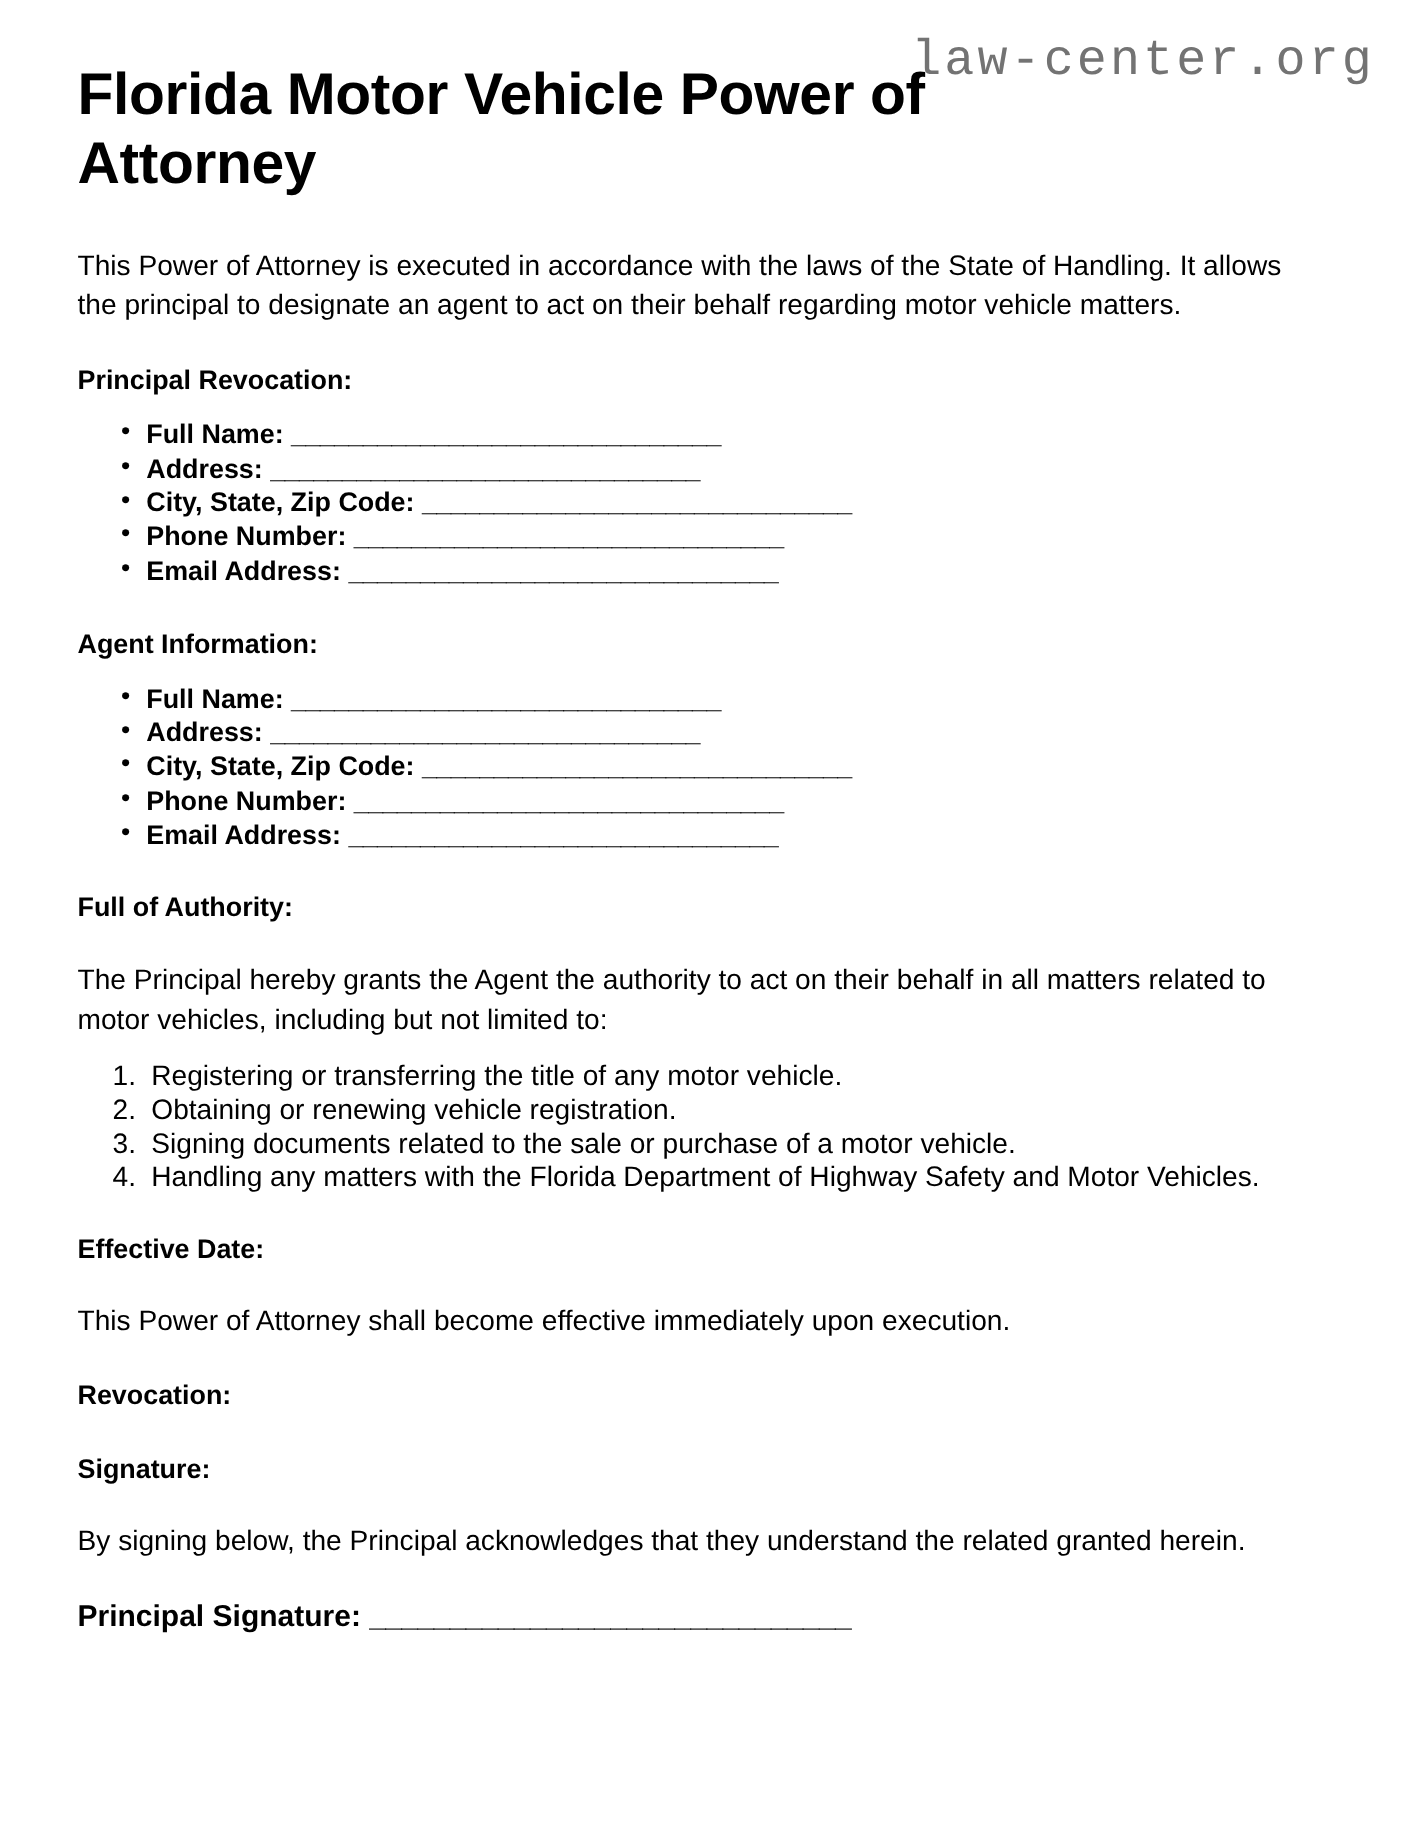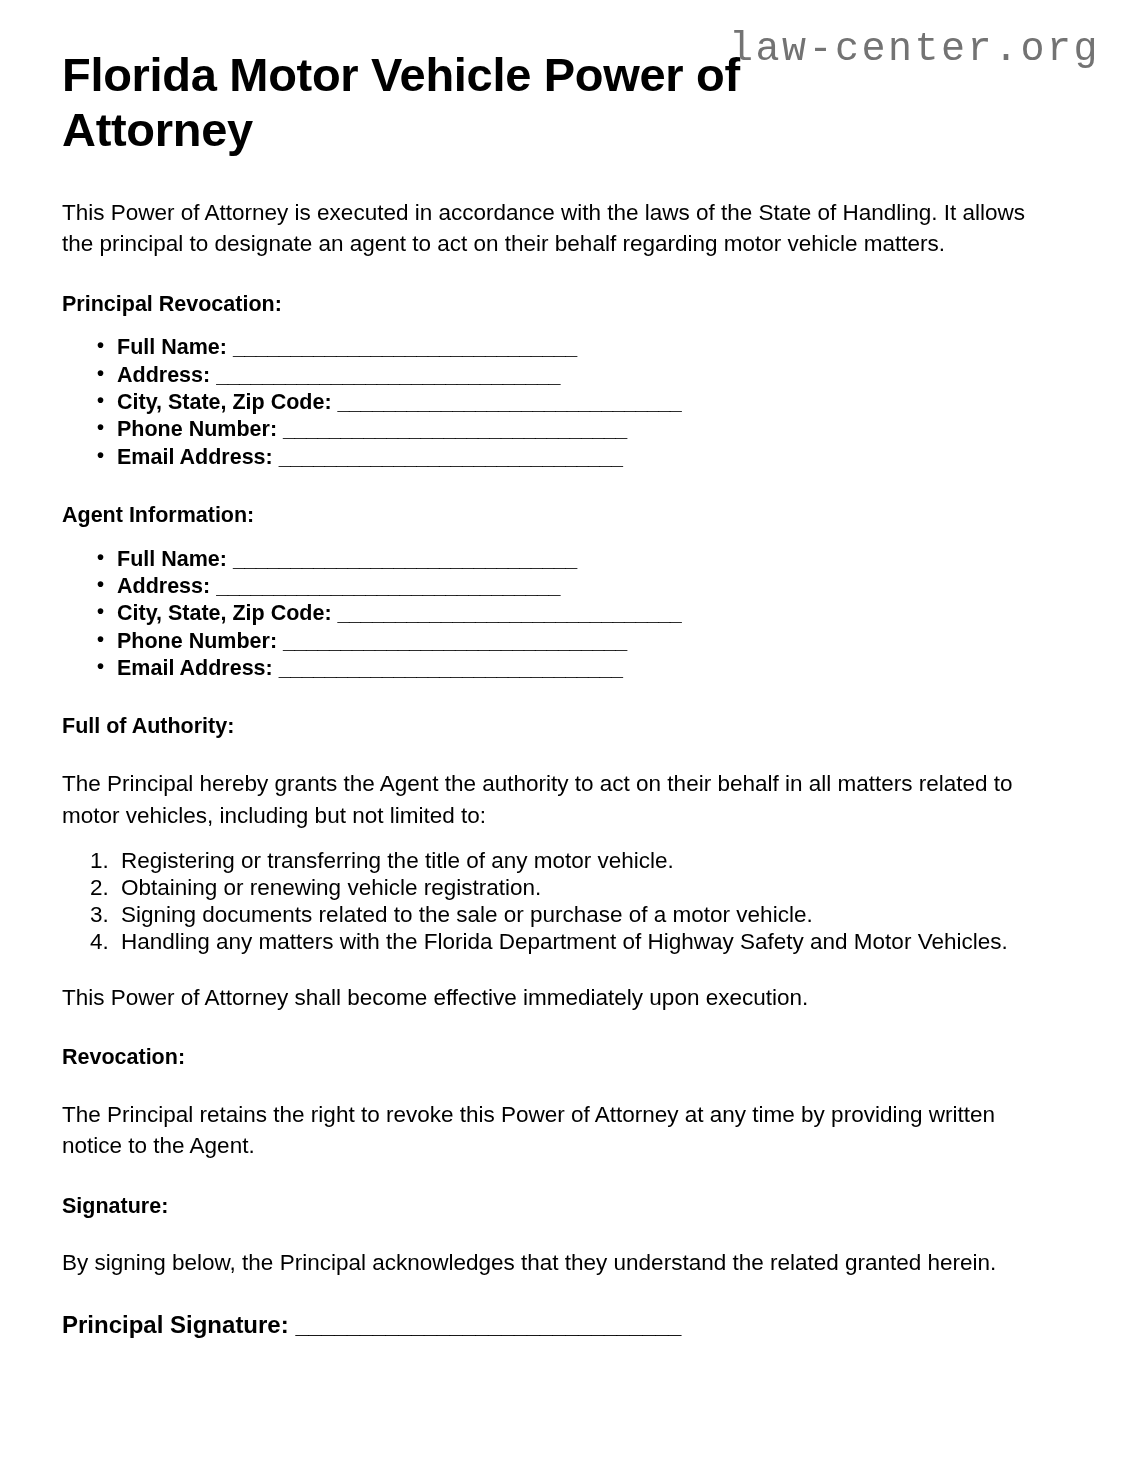--- a/index.html
+++ b/index.html
@@ -174,6 +174,7 @@
     <li>Handling any matters with the Florida Department of Highway Safety and Motor Vehicles.</li>
   </ol>
 
+  <h2 class="section-heading">Effective Date:</h2>
 
   <p class="para spaced">This Power of Attorney shall become effective immediately upon execution.</p>
 

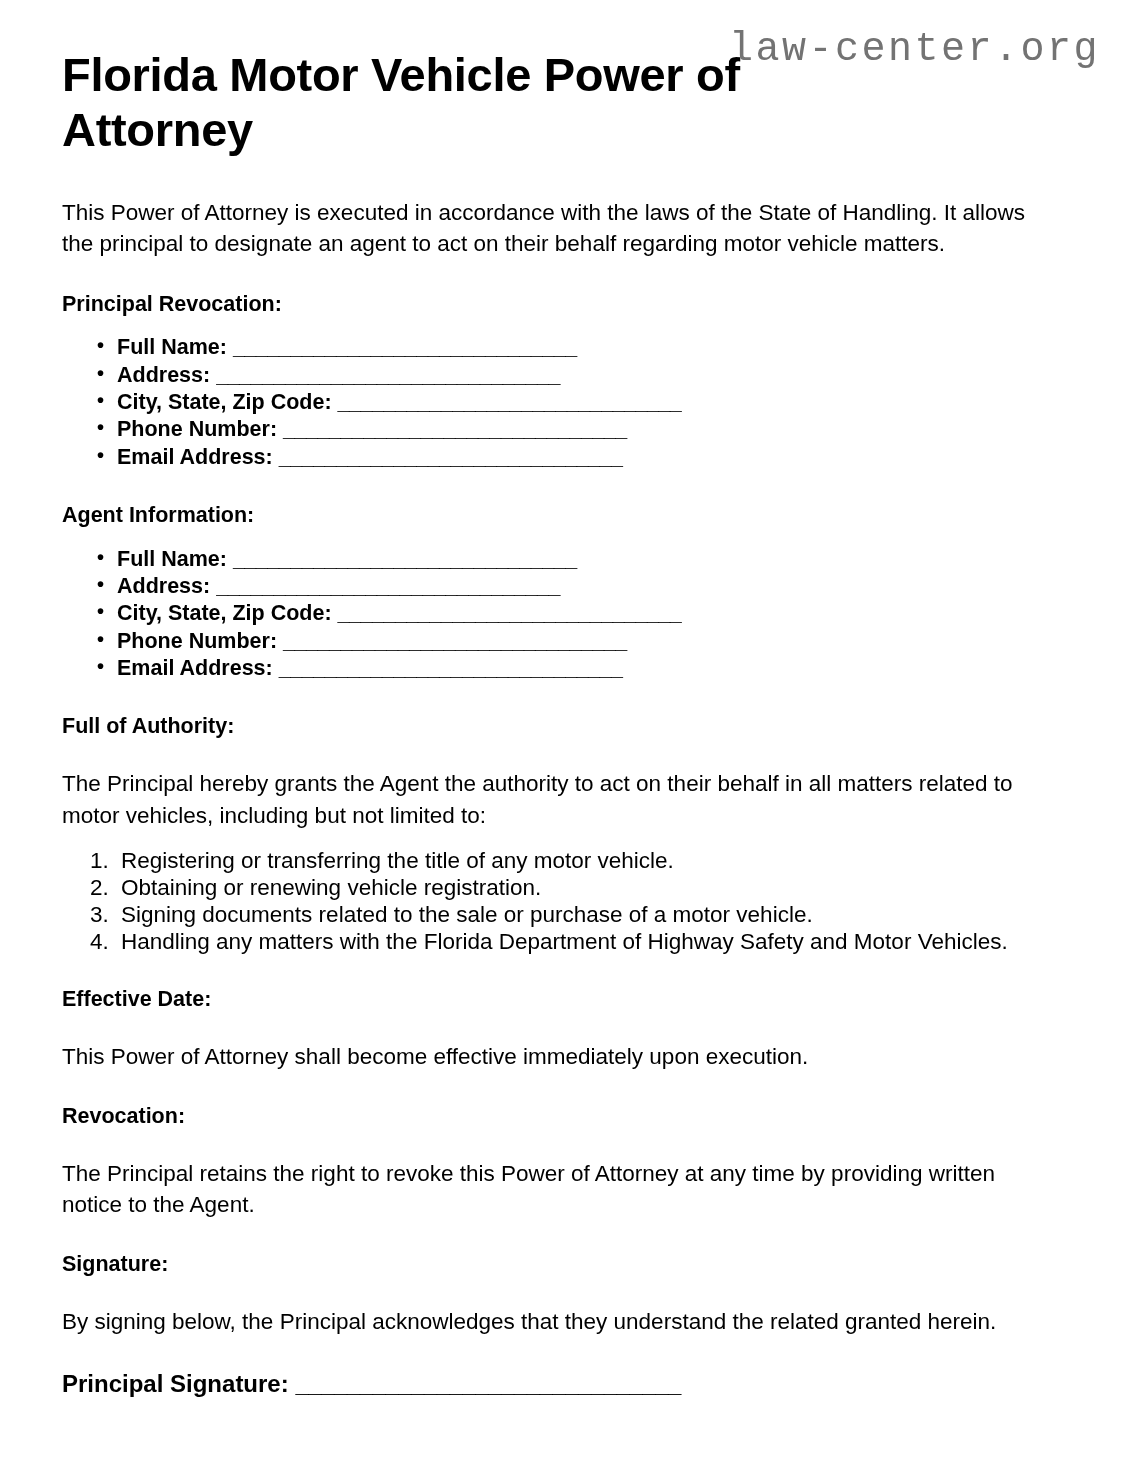--- a/index.html
+++ b/index.html
@@ -180,7 +180,6 @@
 
   <h2 class="section-heading">Revocation:</h2>
 
-  <p class="para spaced">The Principal retains the right to revoke this Power of Attorney at any time by providing written notice to the Agent.</p>
 
   <h2 class="section-heading">Signature:</h2>
 

